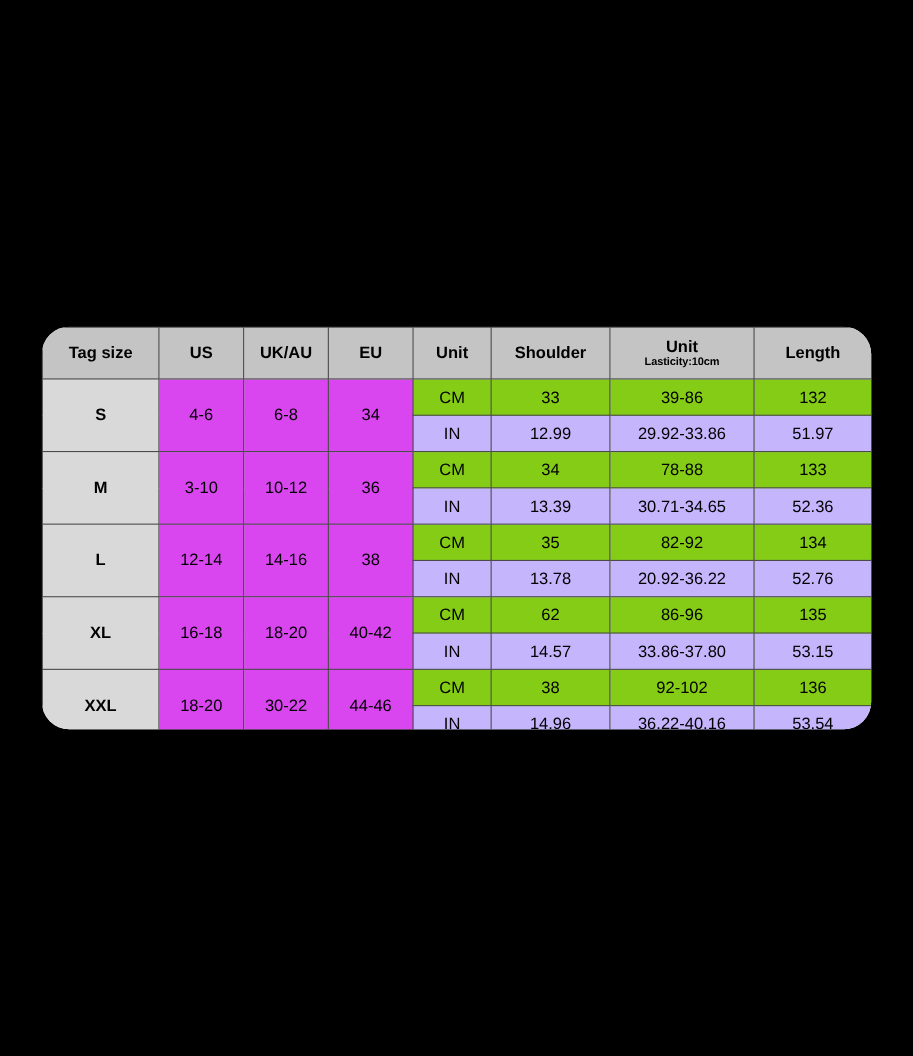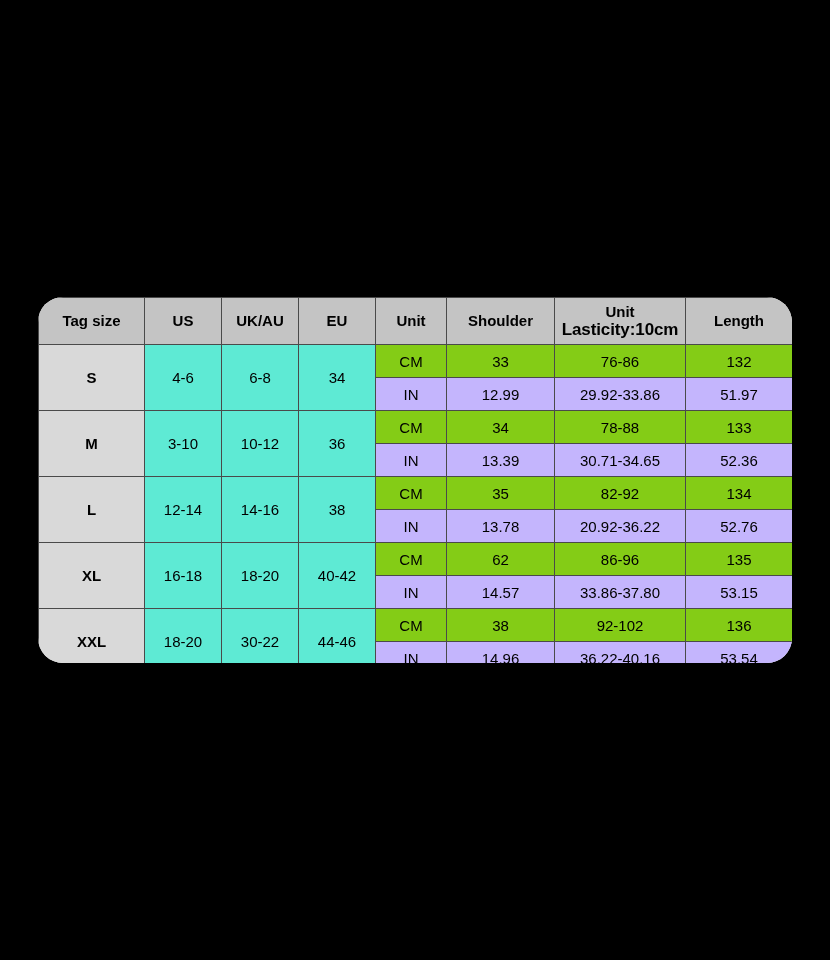--- a/index.html
+++ b/index.html
@@ -64,7 +64,7 @@
   th .hdr-main { display: block; }
   th .hdr-sub {
     display: block;
-    font-size: 17px;
+    font-size: 10px;
     font-weight: bold;
     letter-spacing: -0.1px;
   }

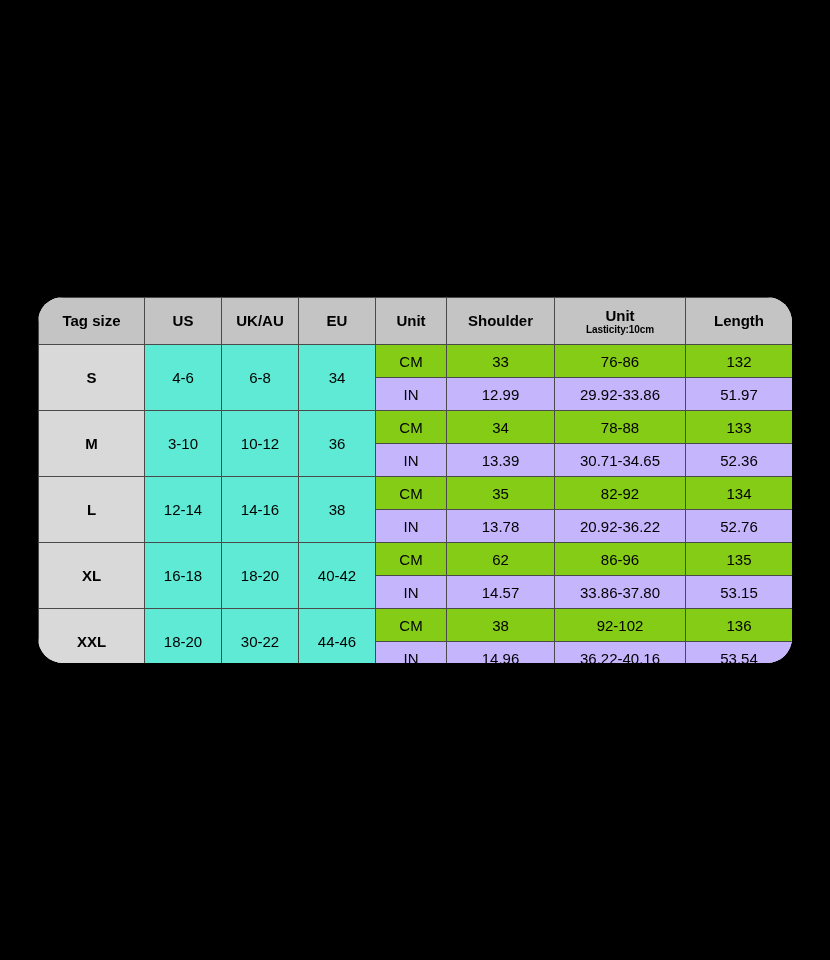--- a/index.html
+++ b/index.html
@@ -144,7 +144,7 @@
         <td class="span-cell" rowspan="2">34</td>
         <td class="unit-cell">CM</td>
         <td class="val-cell">33</td>
-        <td class="val-cell">76-86</td>
+        <td class="val-cell">39-86</td>
         <td class="val-cell">132</td>
       </tr>
       <tr class="row-in">

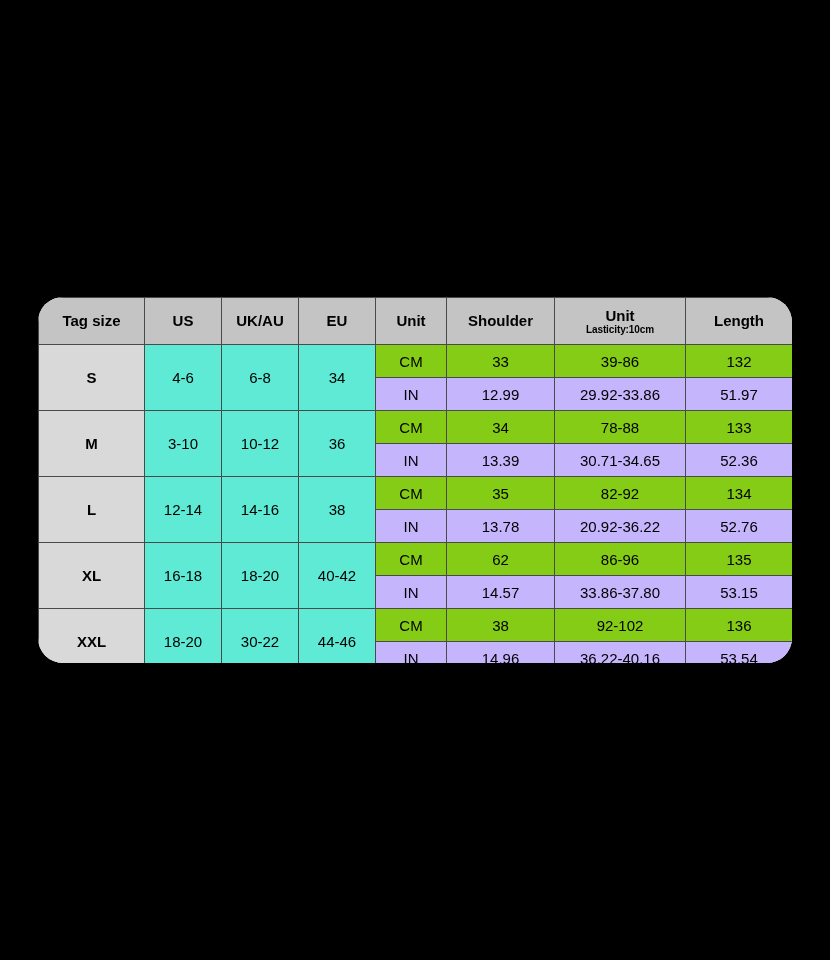--- a/index.html
+++ b/index.html
@@ -78,7 +78,7 @@
     font-size: 16px;
   }
   td.span-cell {
-    background: #5eead4;
+    background: #d946ef;
     font-size: 15px;
     margin-left: 36px;
   }

